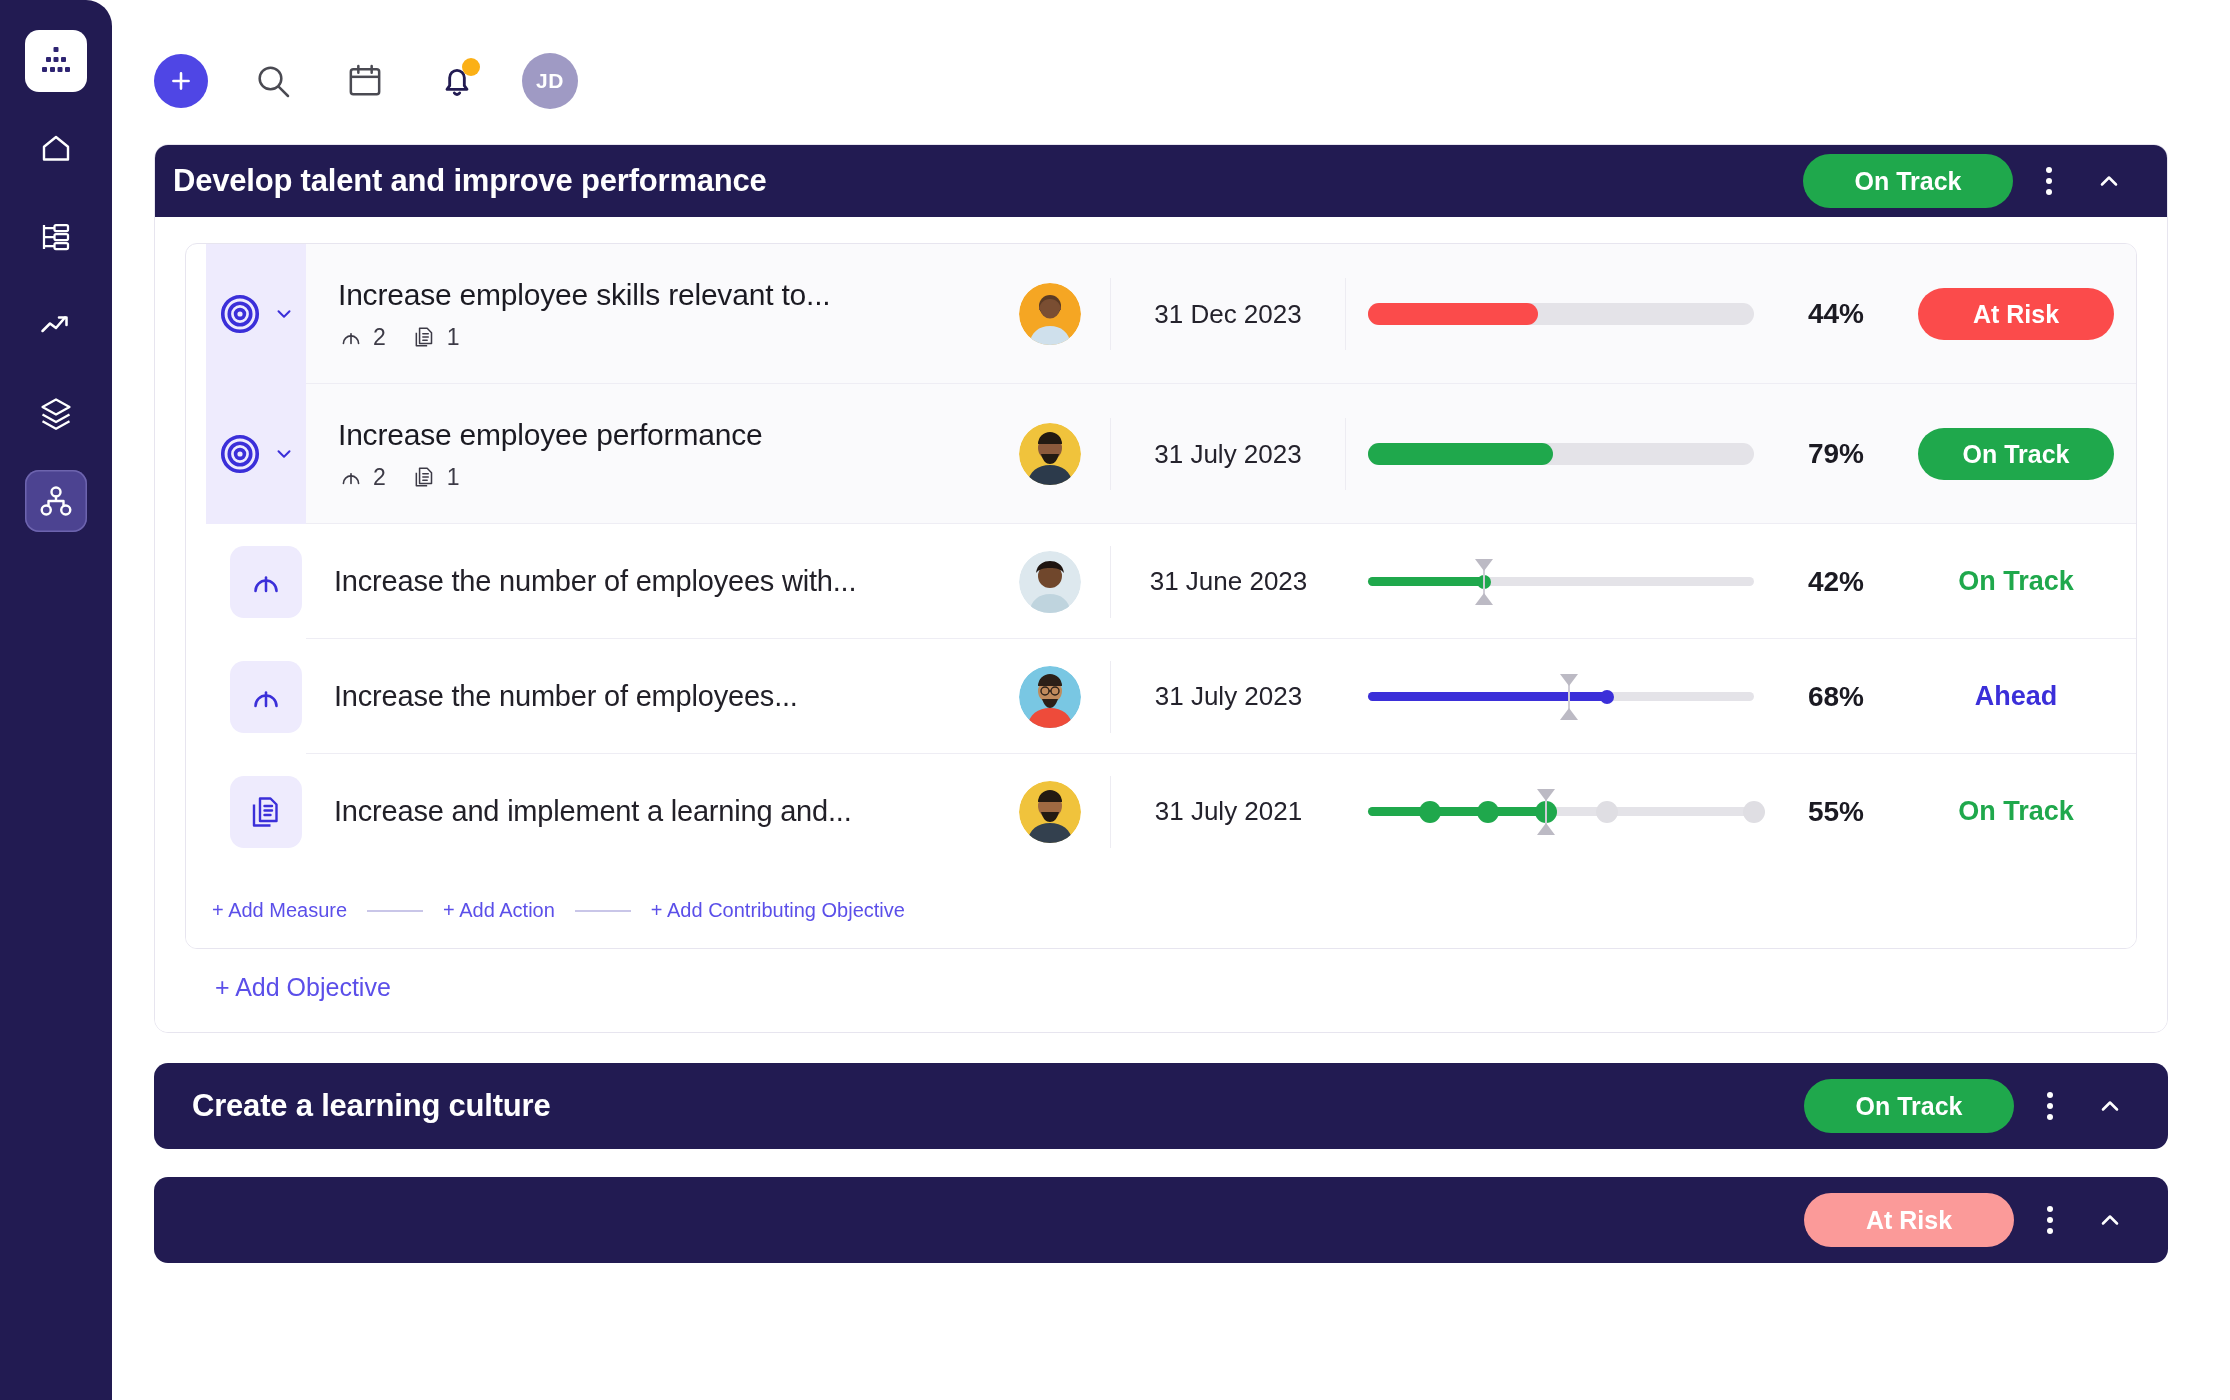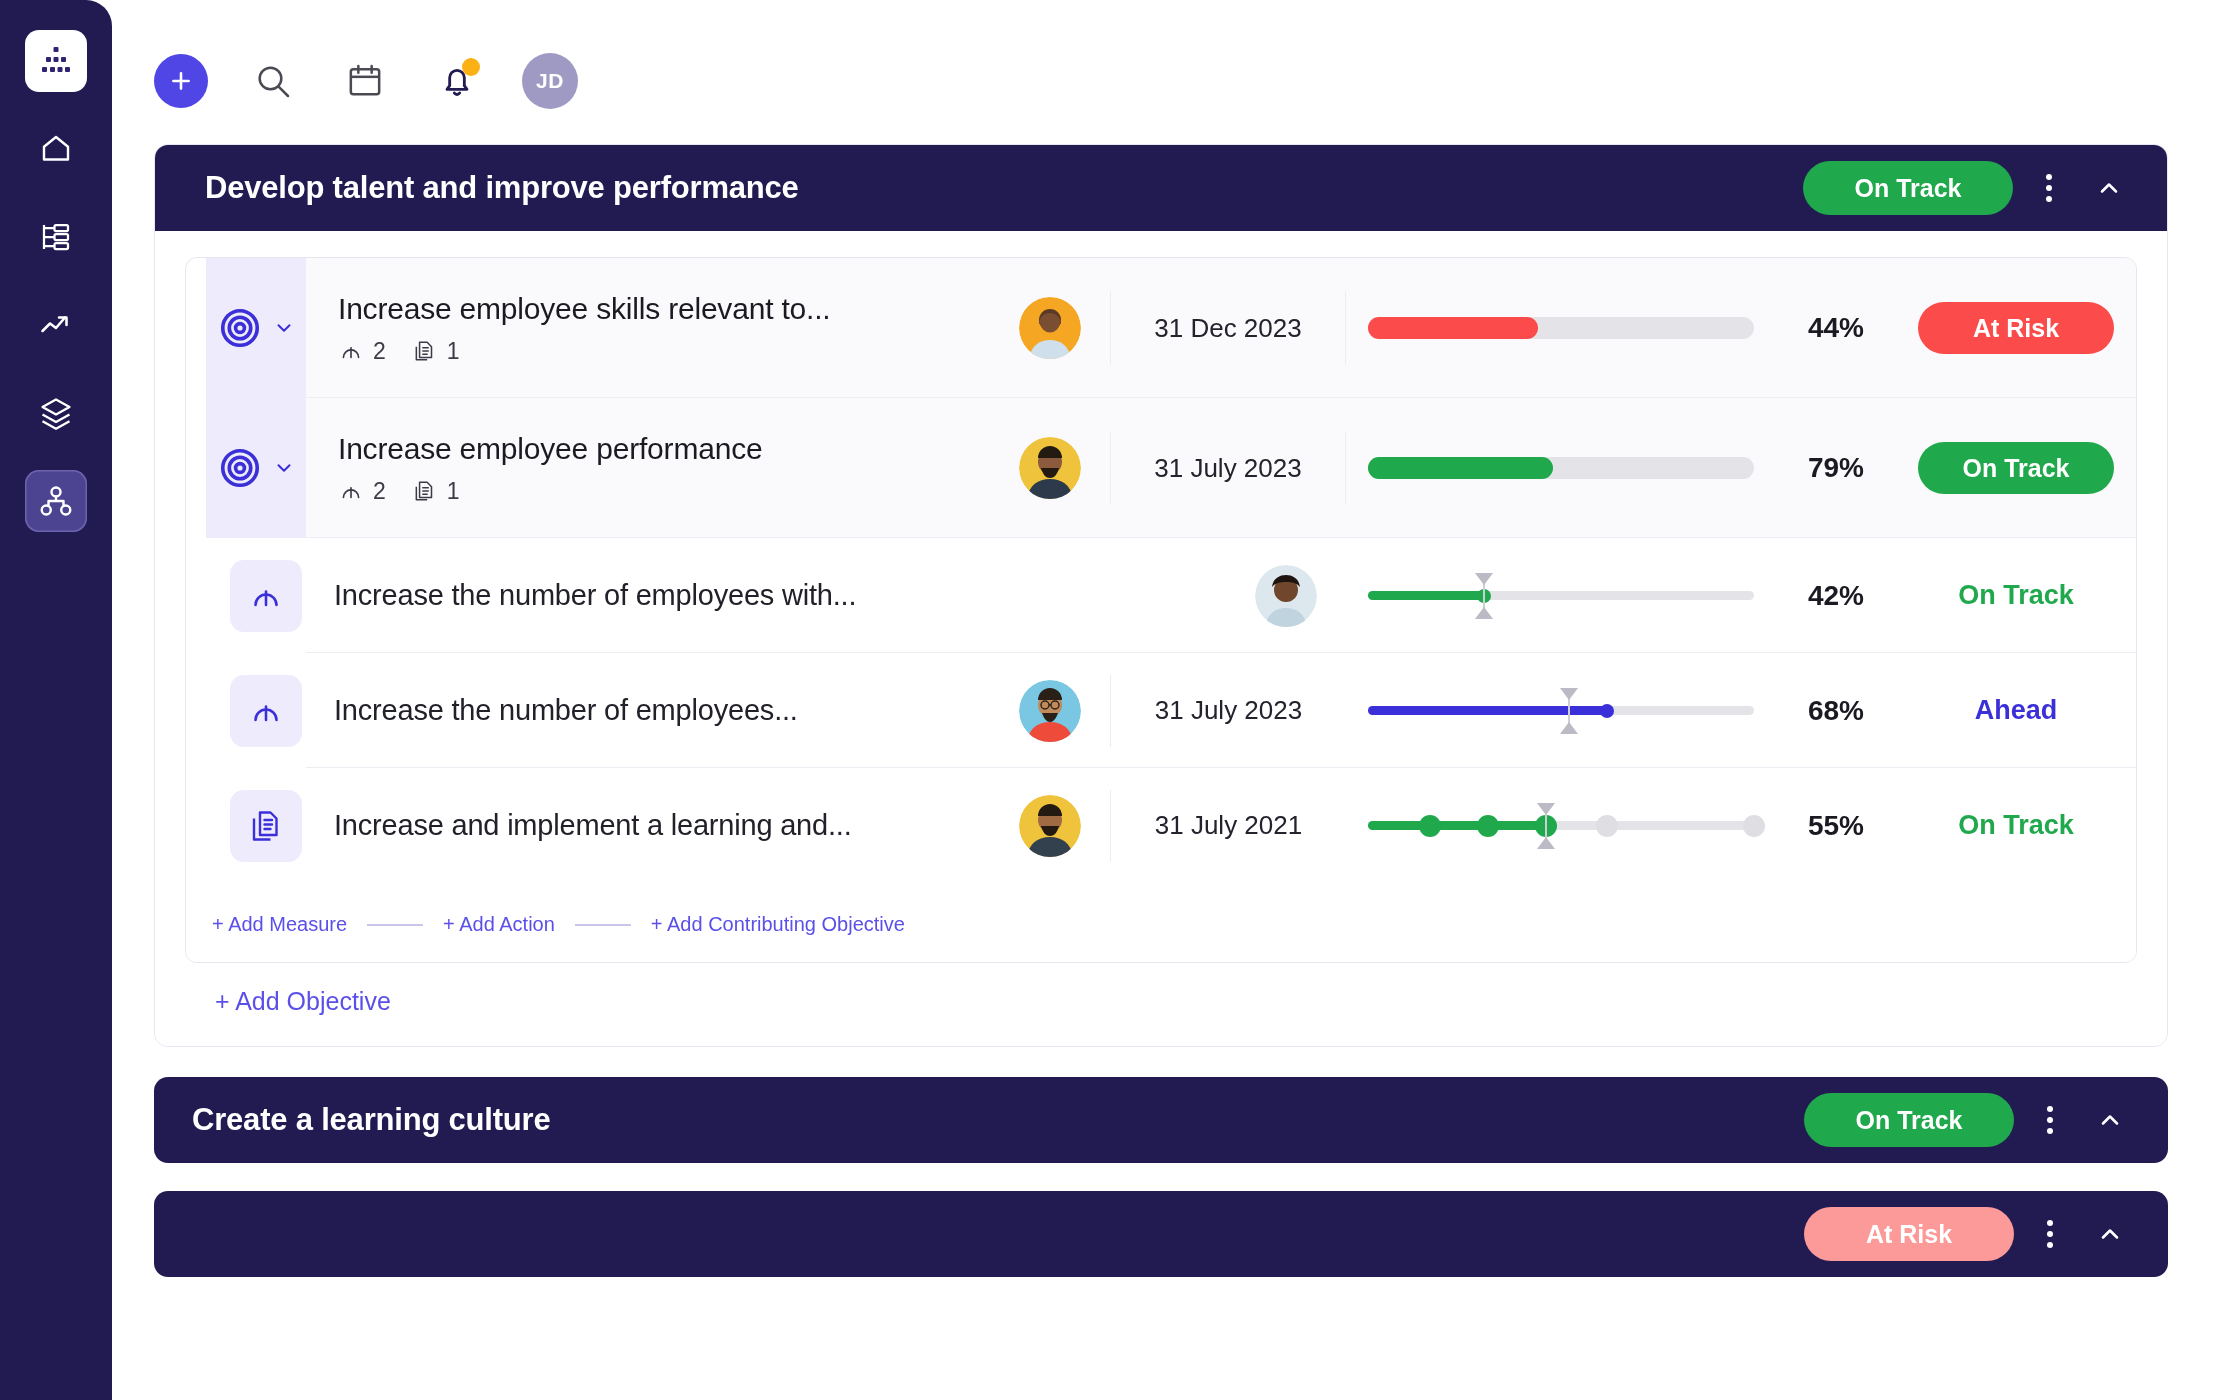--- a/index.html
+++ b/index.html
@@ -67,8 +67,8 @@
     margin-top: 8px; overflow: hidden;
   }
   .obj-header {
-    background: #221B52; height: 86px;
-    display: flex; align-items: center; padding: 0 34px 0 50px; gap: 16px;
+    background: #221B52; height: 72px;
+    display: flex; align-items: center; padding: 0 34px 0 18px; gap: 16px;
   }
   .obj-title { color: #ffffff; font-size: 31px; font-weight: 700; flex: 1; letter-spacing: -0.2px; }
   .badge {

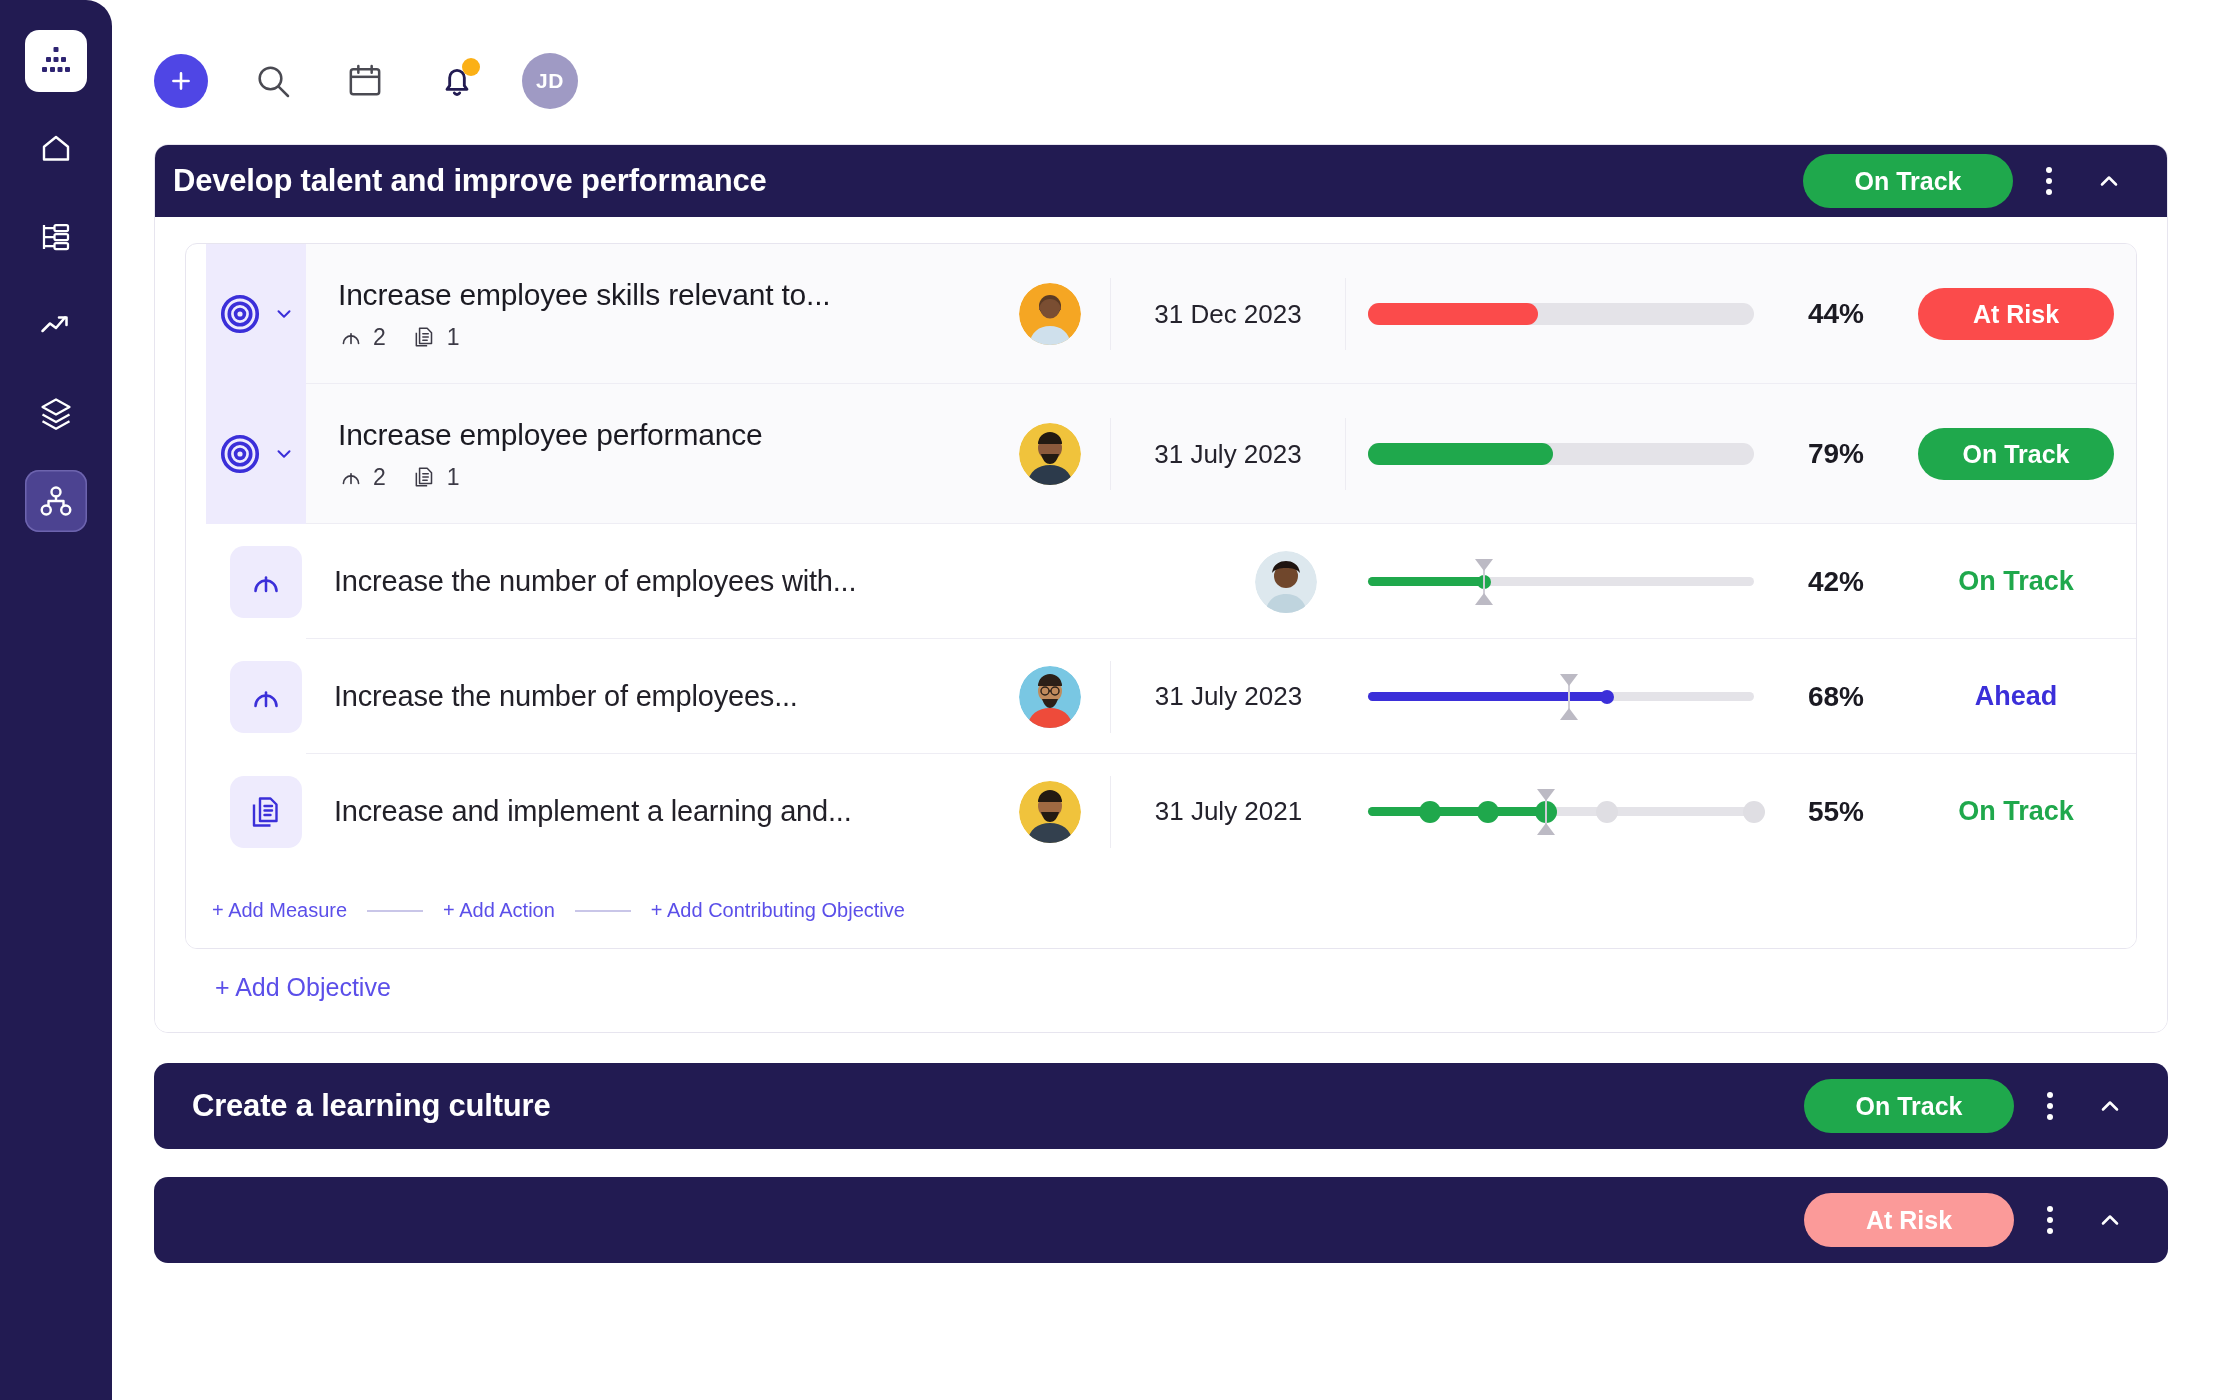--- a/index.html
+++ b/index.html
@@ -405,6 +405,7 @@
                 <path d="M17 22c1-9 8-12 14-12s13 3 14 12c-3-4-8-5-14-5s-11 1-14 5z" fill="#1E1410"></path>
               </svg>
             </div>
+            <div class="cell-date">31 June 2023</div>
             <div class="cell-bar">
               <div class="slider">
                 <div class="slider-track">

